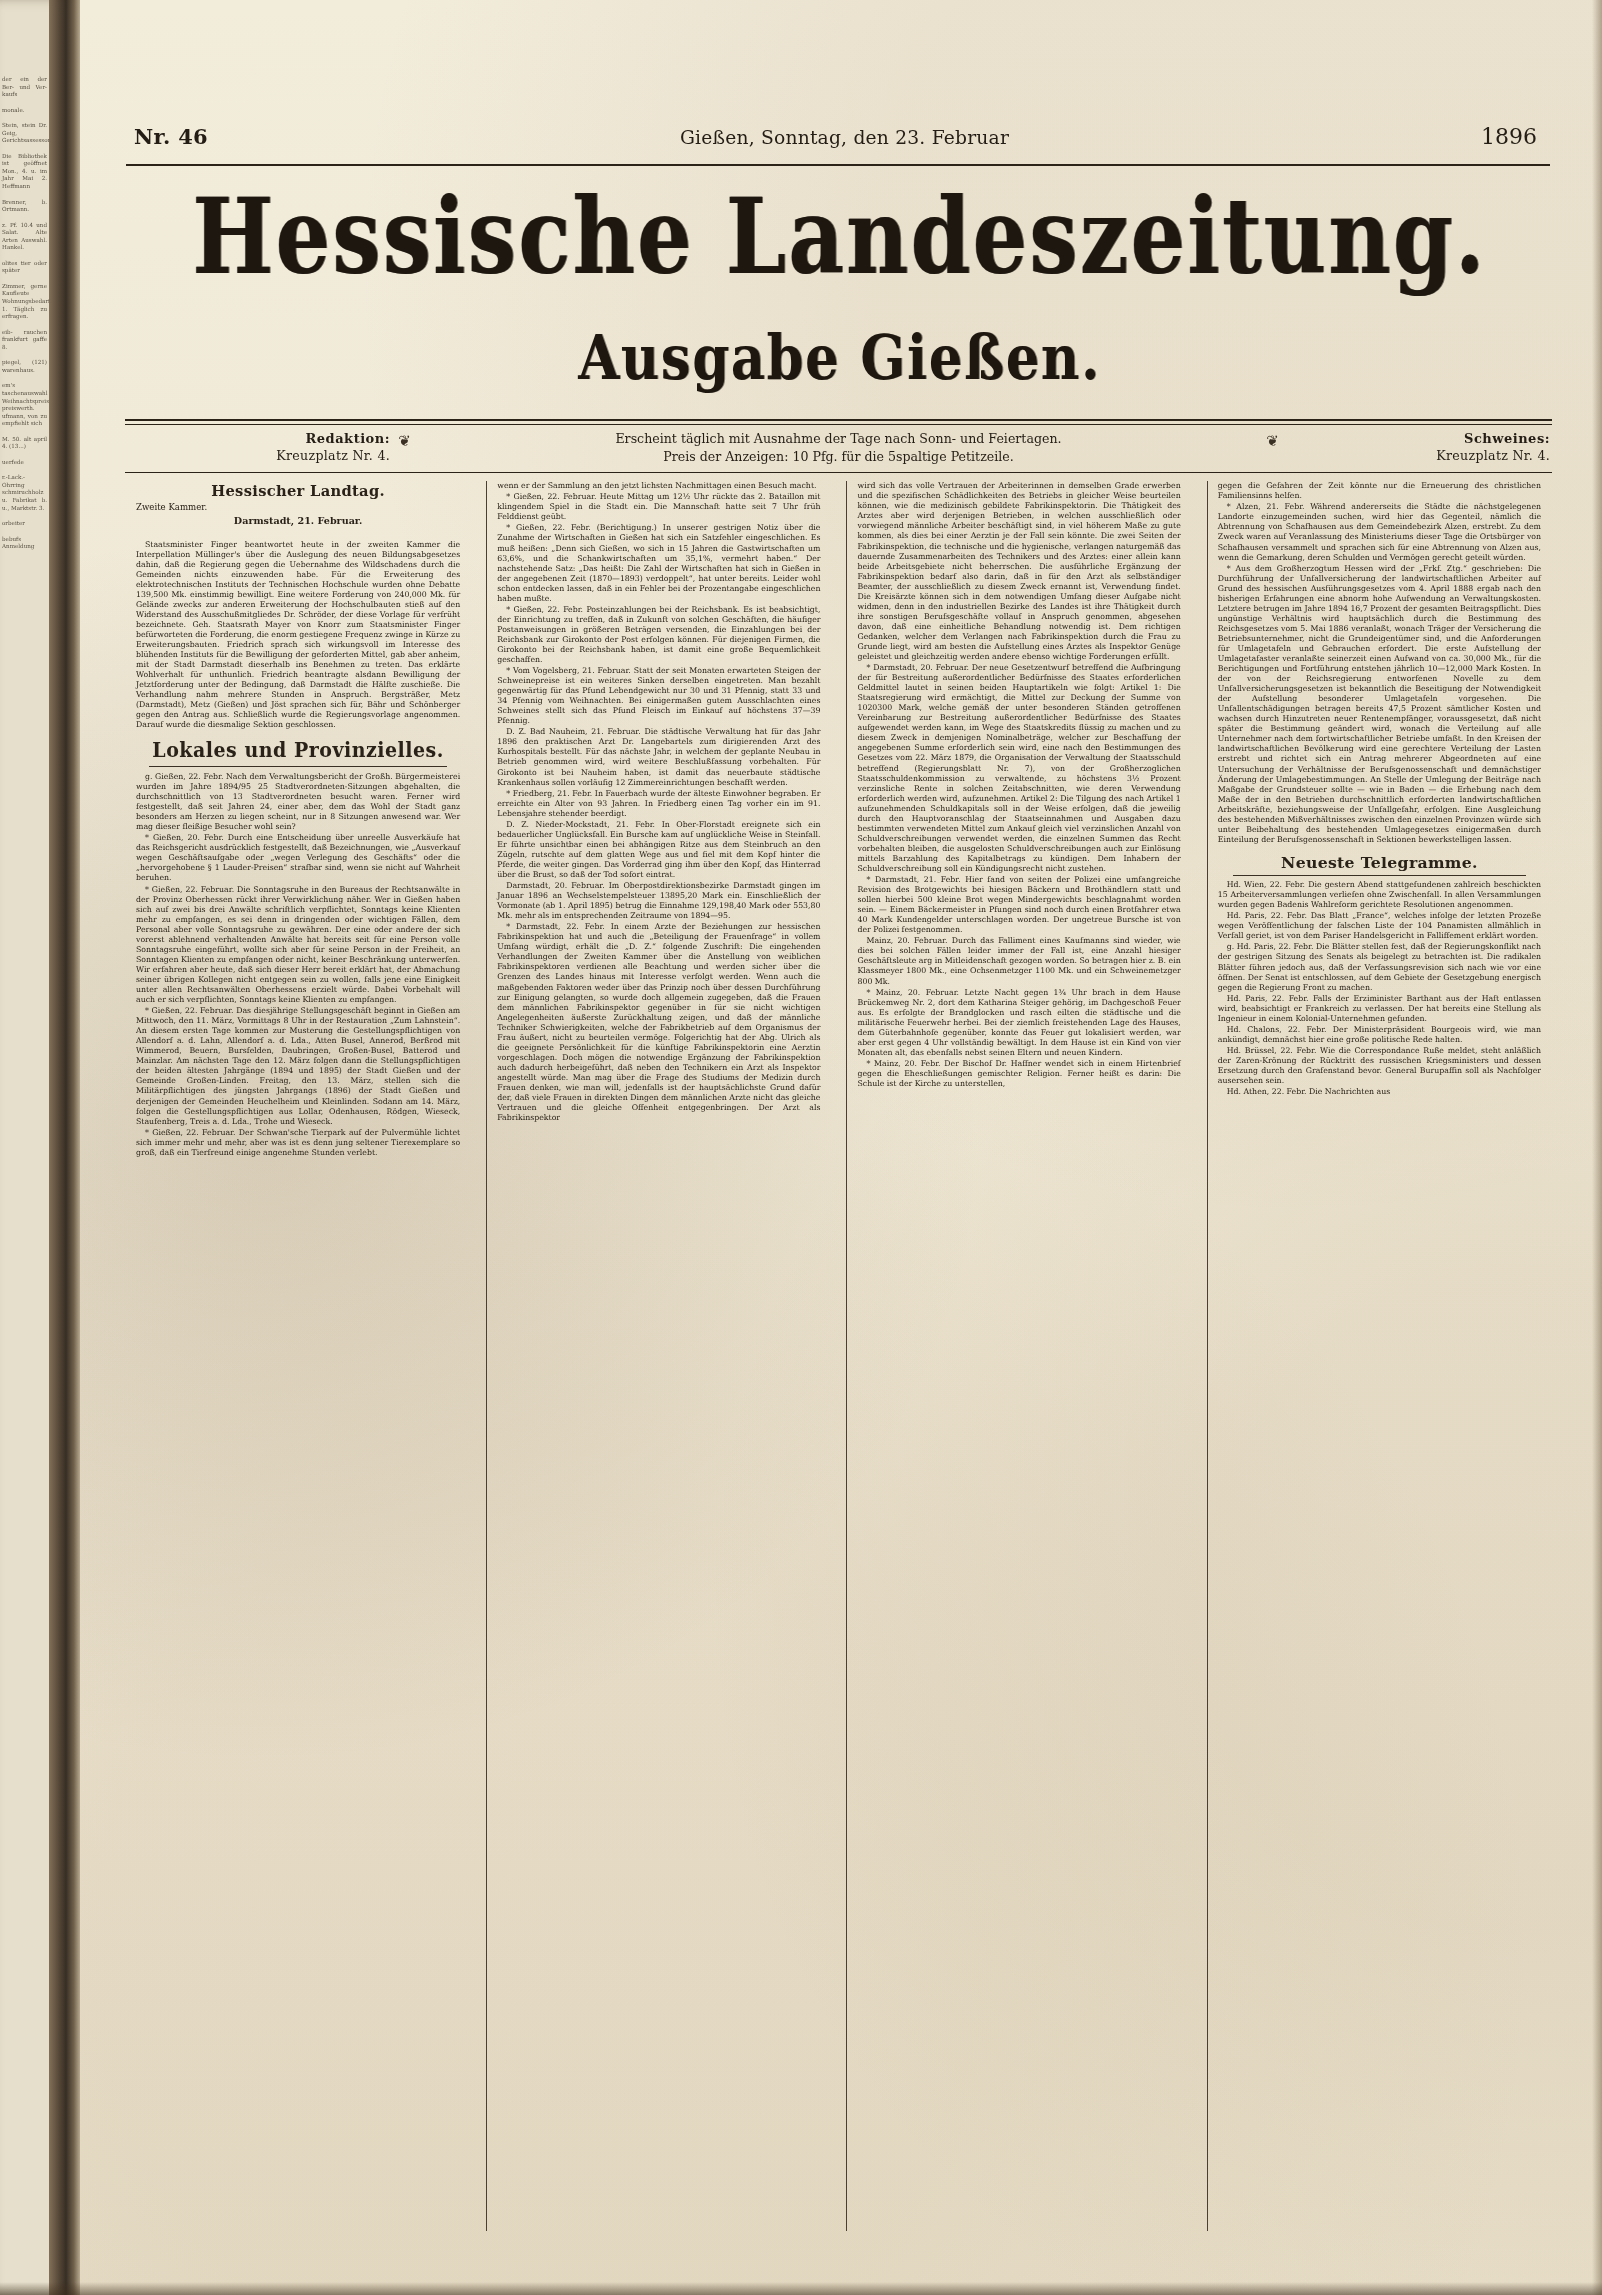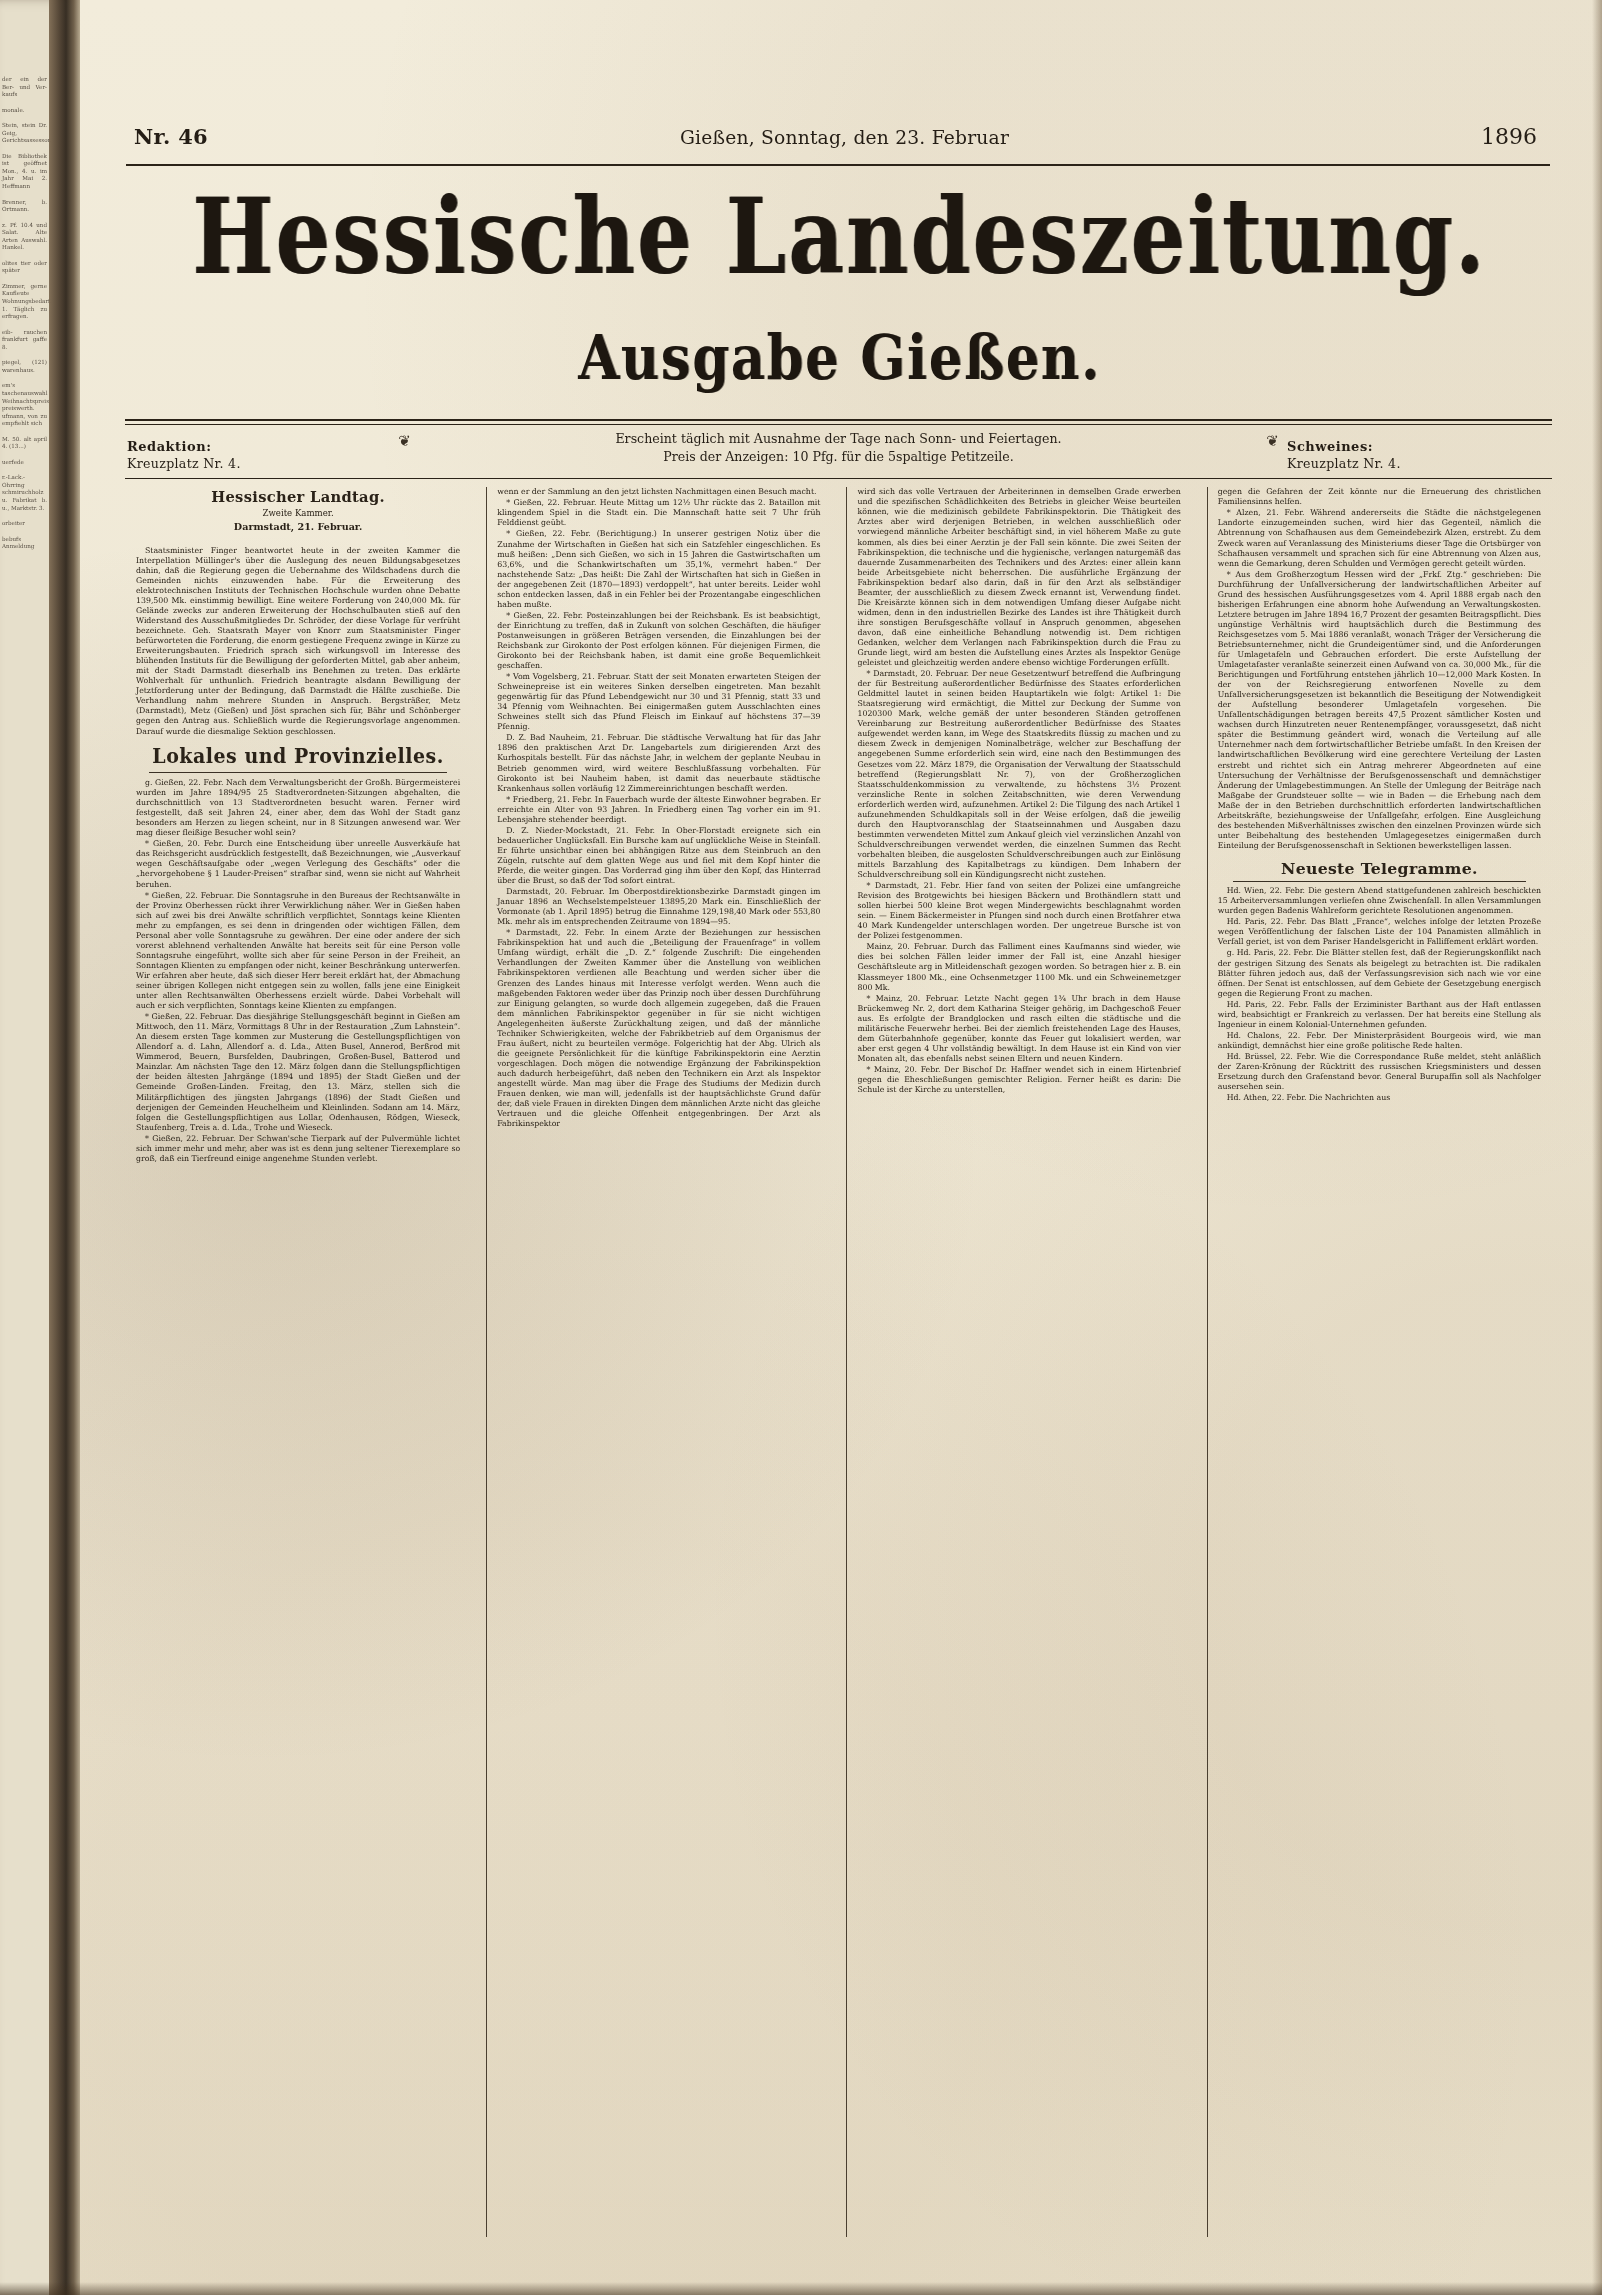--- a/index.html
+++ b/index.html
@@ -153,9 +153,8 @@
   }
   .imprint-side {
     width: 263px;
-    text-align: left;
+    text-align: right;
     line-height: 1.35;
-    margin-top: 8px;
   }
   .imprint-side .t1 {
     font-size: 13px;

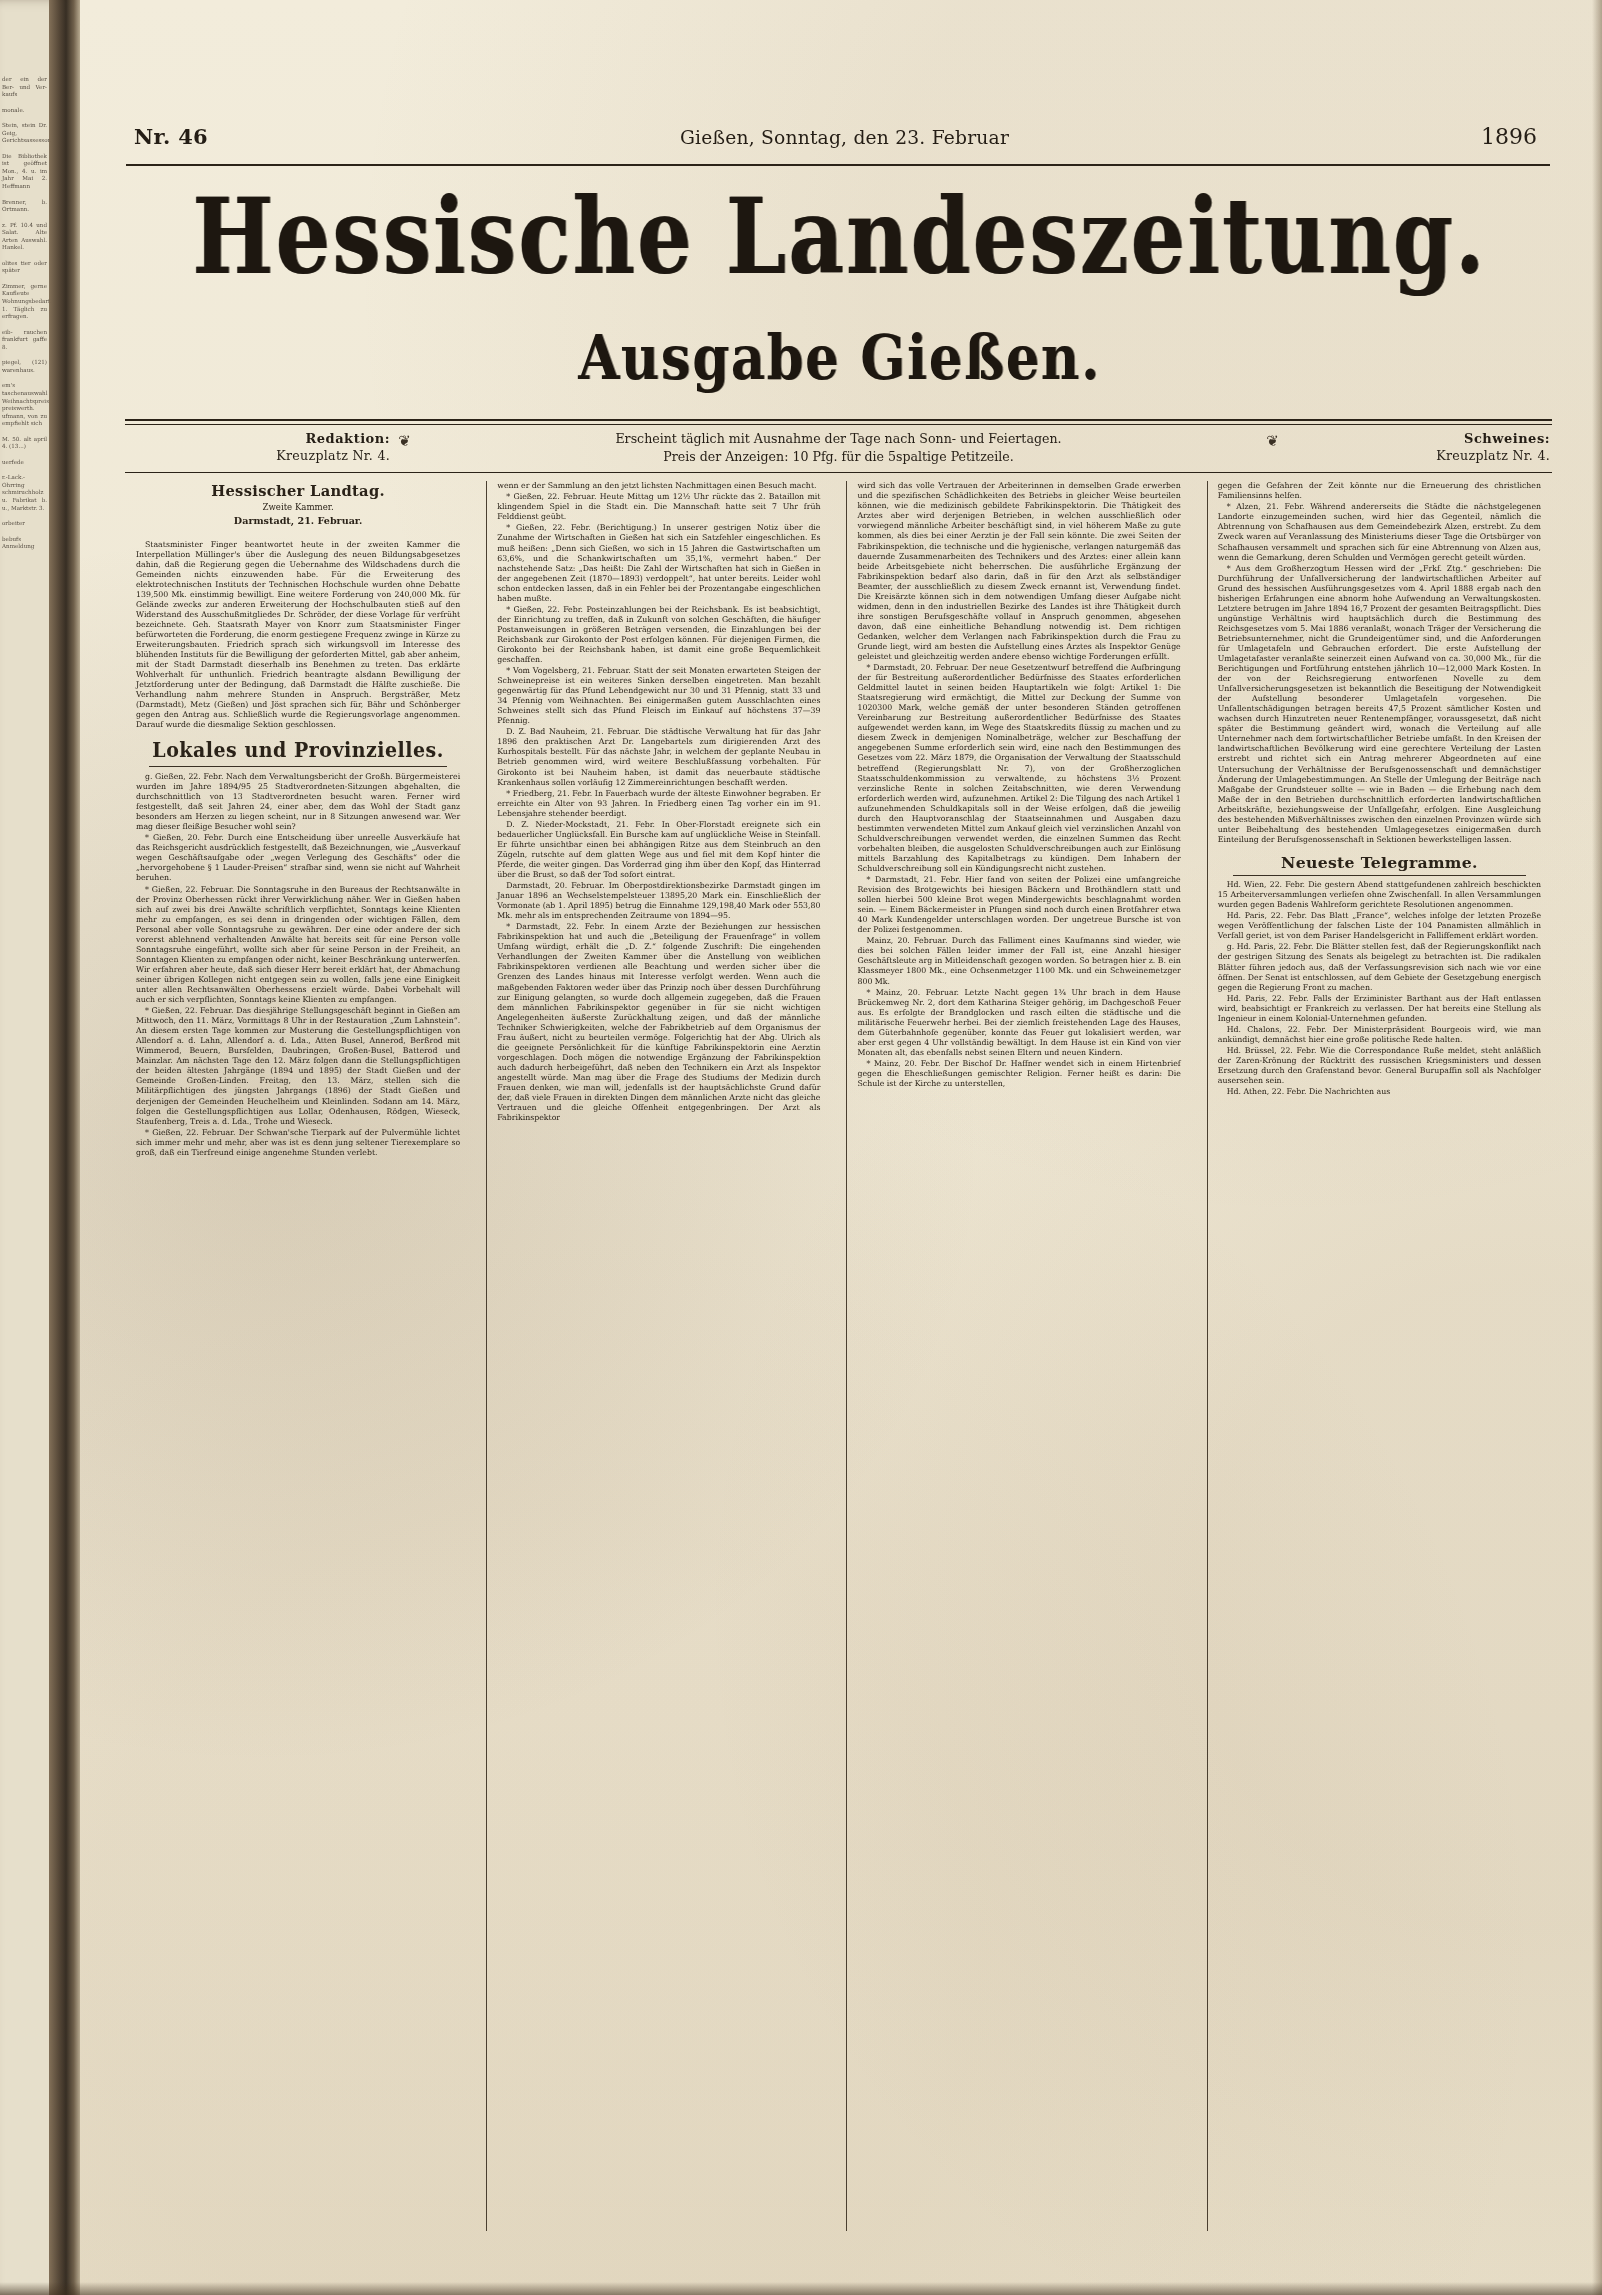--- a/index.html
+++ b/index.html
@@ -215,7 +215,6 @@
     font-family: "DejaVu Serif", serif;
   }
   .sec-sub {
-    text-align: center;
     font-size: 8.6px;
     margin-bottom: 2px;
   }

